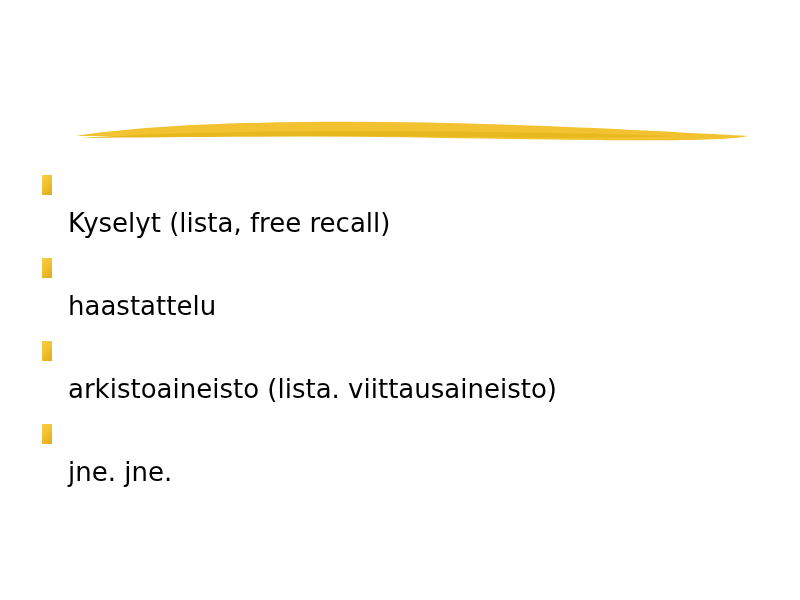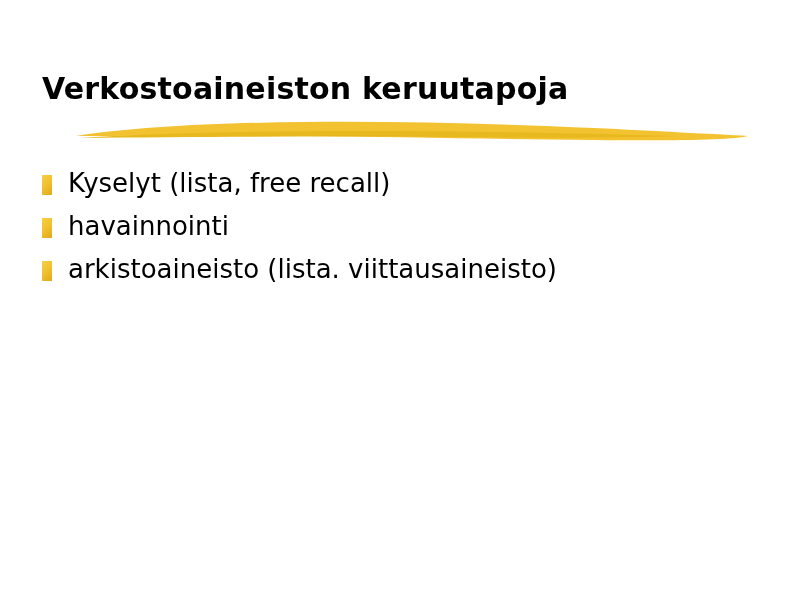--- a/index.html
+++ b/index.html
@@ -84,7 +84,6 @@
 
 <div class="slide">
 
-  <div class="slide-title">Verkostoaineiston keruutapoja</div>
 
   <svg class="title-rule" viewBox="0 0 676 22" preserveAspectRatio="none">
     <path d="M2,16 C60,7 140,3 230,2 C330,1 430,4 520,8 C580,11 640,14 674,16 C660,20 600,21 520,20 C420,19 320,17 230,16 C150,15 70,16 2,16 Z" fill="#F2C230"></path>

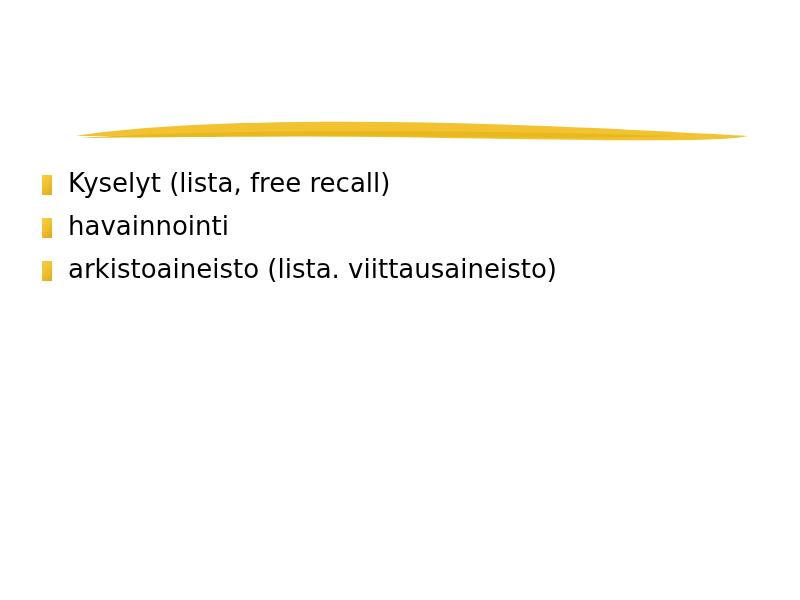--- a/index.html
+++ b/index.html
@@ -77,6 +77,7 @@
   .bullet-text {
     flex: 1 1 auto;
     white-space: nowrap;
+    margin-top: 40px;
   }
 </style>
 </head>

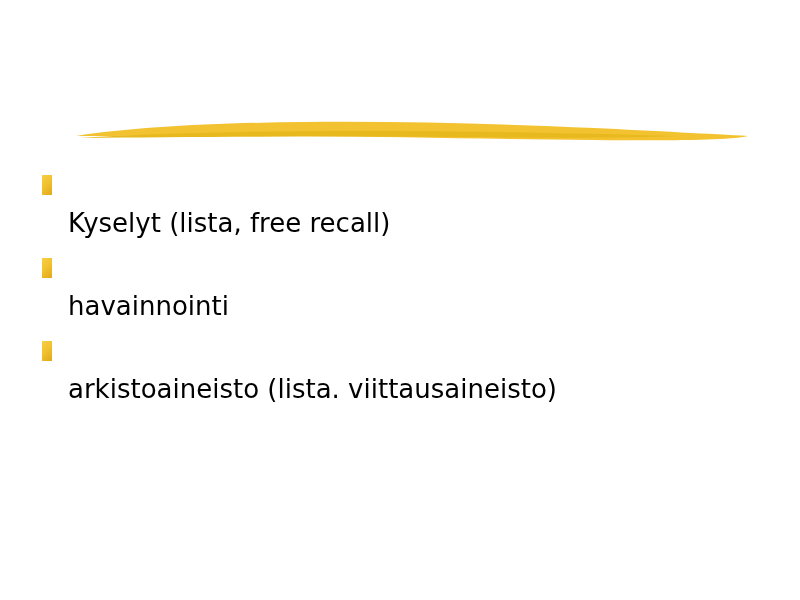--- a/index.html
+++ b/index.html
@@ -98,6 +98,10 @@
     </li>
     <li class="bullet-item">
       <span class="bullet-marker"></span>
+      <span class="bullet-text">haastattelu</span>
+    </li>
+    <li class="bullet-item">
+      <span class="bullet-marker"></span>
       <span class="bullet-text">havainnointi</span>
     </li>
     <li class="bullet-item">

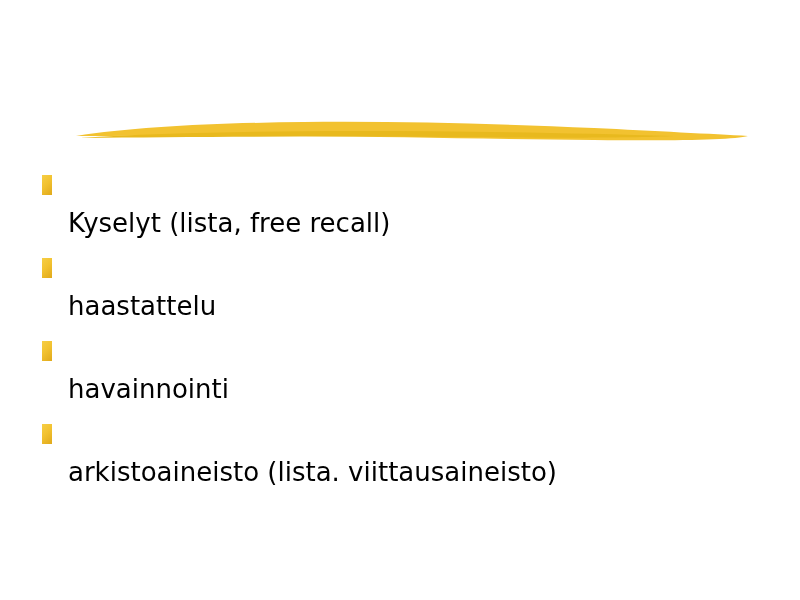--- a/index.html
+++ b/index.html
@@ -102,10 +102,6 @@
     </li>
     <li class="bullet-item">
       <span class="bullet-marker"></span>
-      <span class="bullet-text">havainnointi</span>
-    </li>
-    <li class="bullet-item">
-      <span class="bullet-marker"></span>
       <span class="bullet-text">arkistoaineisto (lista. viittausaineisto)</span>
     </li>
   </ul>

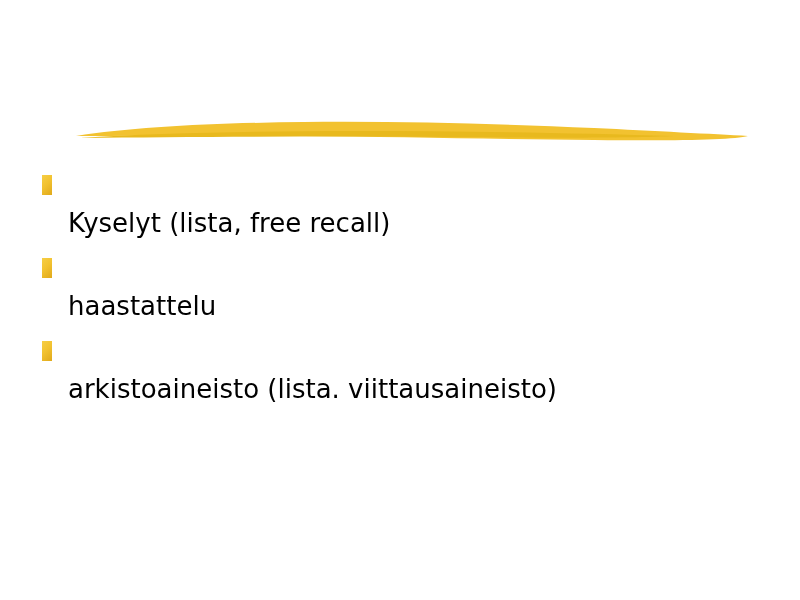--- a/index.html
+++ b/index.html
@@ -104,6 +104,10 @@
       <span class="bullet-marker"></span>
       <span class="bullet-text">arkistoaineisto (lista. viittausaineisto)</span>
     </li>
+    <li class="bullet-item">
+      <span class="bullet-marker"></span>
+      <span class="bullet-text">jne. jne.</span>
+    </li>
   </ul>
 
 </div>

